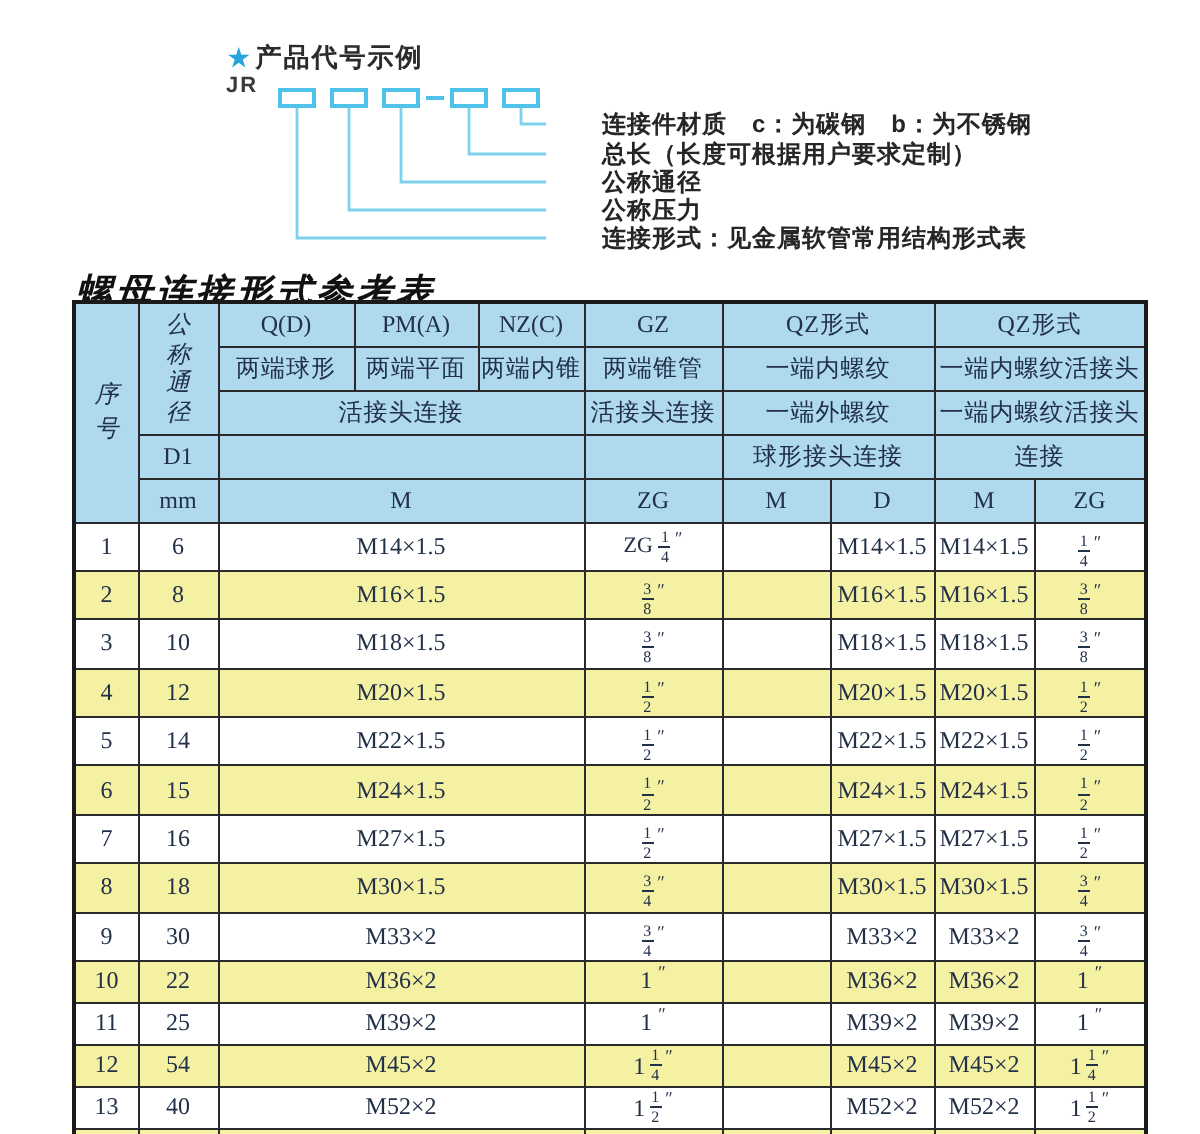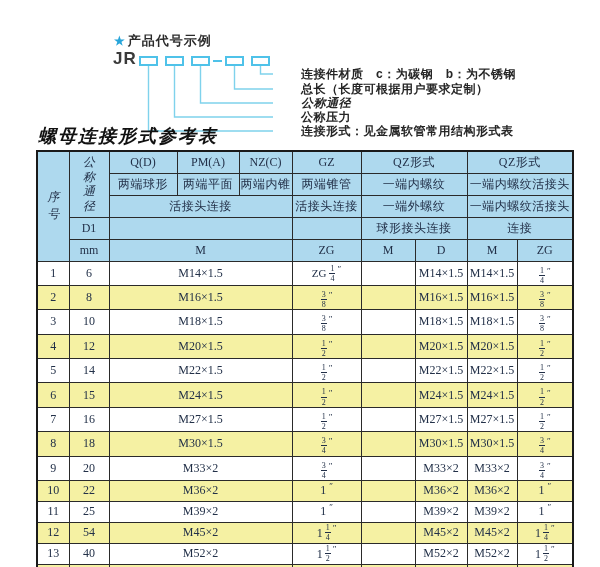--- a/index.html
+++ b/index.html
@@ -9,7 +9,7 @@
     font-family:"Liberation Serif", serif; color:#253246; overflow:hidden;
   }
   
-  #diagram { position:absolute; left:0; top:12px; width:600px; height:112px; }
+  #diagram { position:absolute; left:0; top:0; width:600px; height:112px; }
   #diagram-title {
     position:absolute; left:114px; top:20px; font-family:"Liberation Sans",sans-serif;
     font-weight:bold; font-size:13px; color:#2b2b2b; letter-spacing:1px;

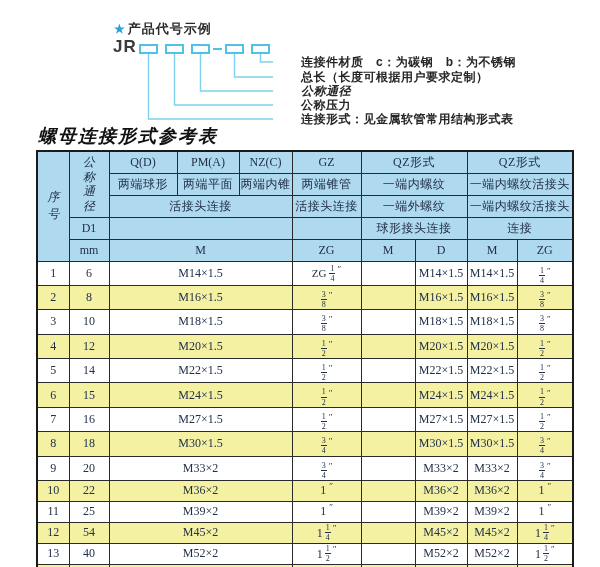--- a/index.html
+++ b/index.html
@@ -17,7 +17,7 @@
   #diagram-title .star { color:#27a5da; margin-right:2px; font-size:12px; }
   #jr-code {
     position:absolute; left:113px; top:37px; font-family:"Liberation Sans",sans-serif;
-    font-weight:bold; font-size:17px; color:#3a3a3a; letter-spacing:1px;text-align:right;
+    font-weight:bold; font-size:11px; color:#3a3a3a; letter-spacing:1px;text-align:right;
   }
   #code-svg { position:absolute; left:0; top:0; }
   .code-label {

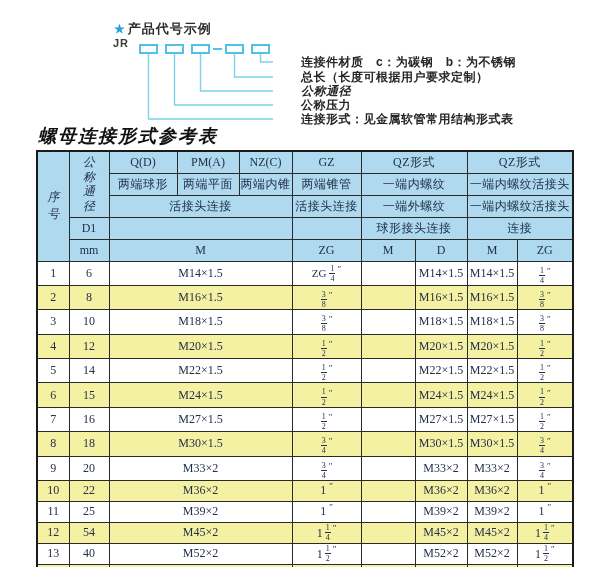--- a/index.html
+++ b/index.html
@@ -90,7 +90,7 @@
 
   <div class="code-label" style="top:55px;">连接件材质　c：为碳钢　b：为不锈钢</div>
   <div class="code-label" style="top:70px;">总长（长度可根据用户要求定制）</div>
-  <div class="code-label" style="top:84px;font-style:italic;">公称通径</div>
+  <div class="code-label" style="top:84px;">公称通径</div>
   <div class="code-label" style="top:98px;">公称压力</div>
   <div class="code-label" style="top:112px;">连接形式：见金属软管常用结构形式表</div>
 </div>

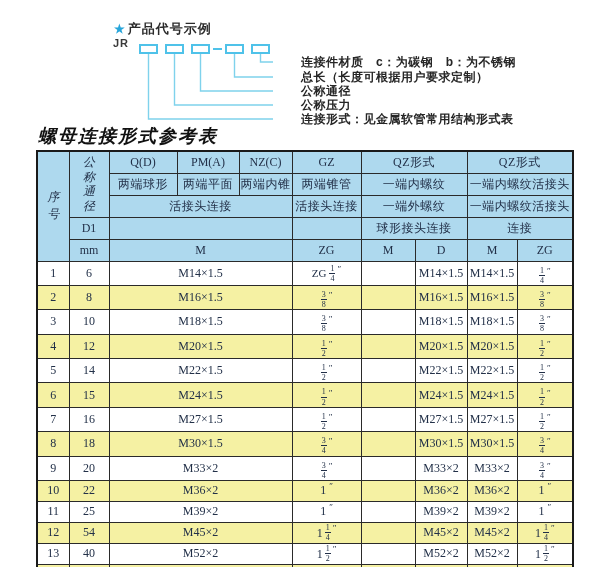--- a/index.html
+++ b/index.html
@@ -27,7 +27,7 @@
   }
   
   #table-title {
-    position:absolute; left:38px; top:124px; font-family:Liberation Mono, monospace;
+    position:absolute; left:38px; top:134px; font-family:Liberation Mono, monospace;
     font-weight:bold; font-style:italic; font-size:18px; color:#111;
     letter-spacing:2px;
   }

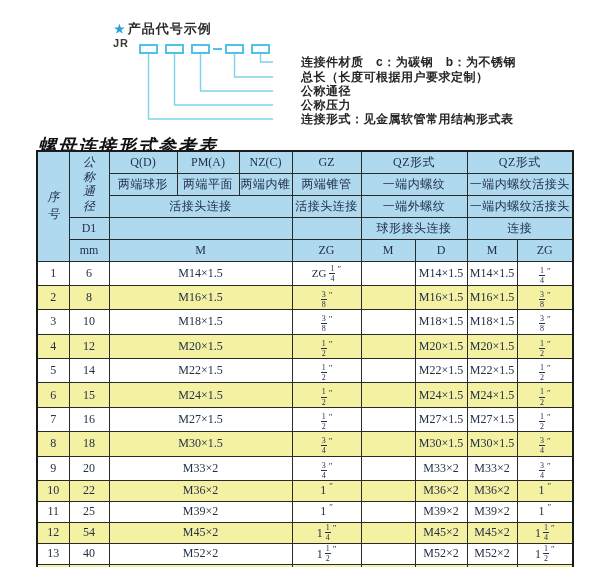--- a/index.html
+++ b/index.html
@@ -344,7 +344,7 @@
   </tr>
       <tr>
     <td>9</td>
-    <td>20</td>
+    <td>30</td>
     <td colspan="3">M33×2</td>
     <td><span class="fxcell">
             <span class="frac">

